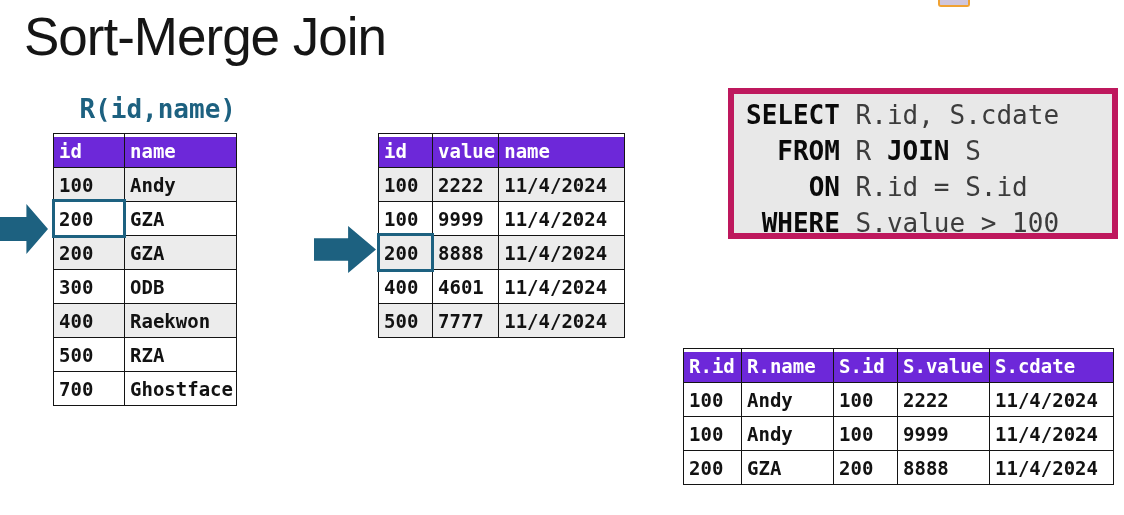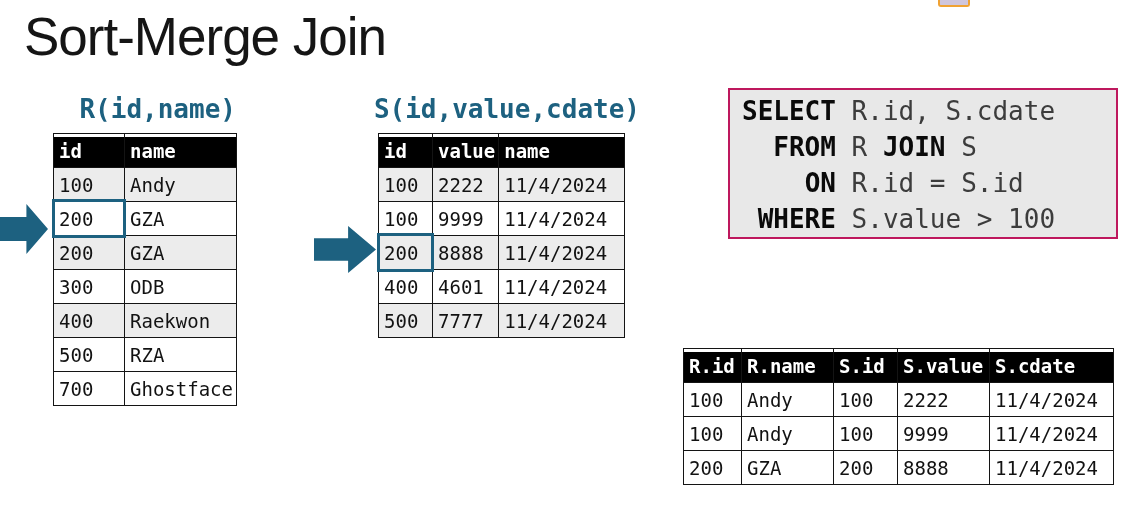--- a/index.html
+++ b/index.html
@@ -123,7 +123,6 @@
       </tbody>
     </table>
 
-  <div class="tbl-label s-label">S(id,value,cdate)</div>
   <div class="arrow s-arrow"></div>
   <table class="dtable s-table">
       <colgroup>

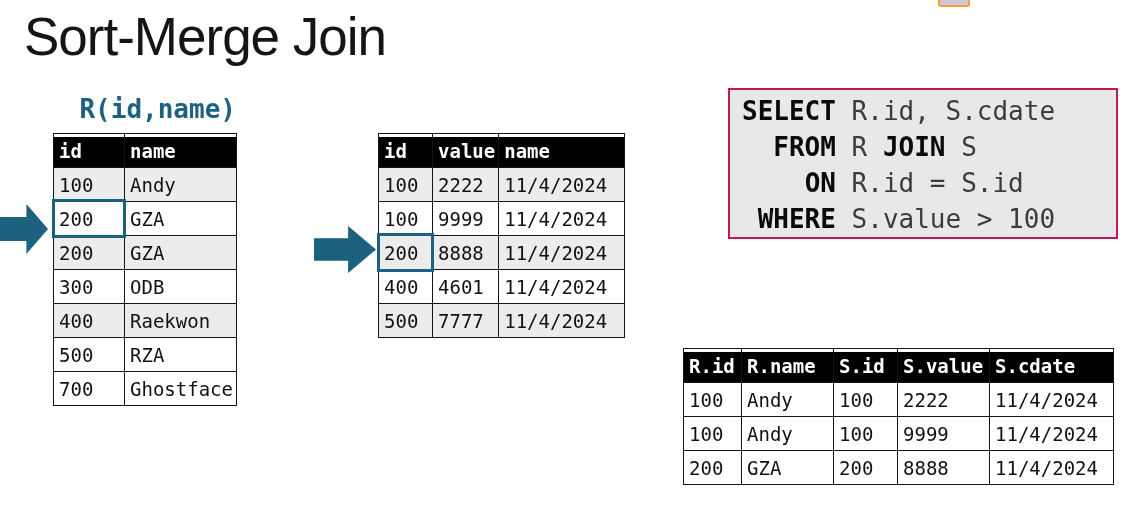--- a/index.html
+++ b/index.html
@@ -55,7 +55,7 @@
 
   .sql-box {
     position:absolute; left:728px; top:88px; width:390px; height:151px;
-    background:#e8e8e8; border:2px solid #be185d; box-sizing:border-box;
+    background:#e8e8e8; border:6px solid #be185d; box-sizing:border-box;
   }
   .sql {
     margin:3px 0 0 12px; font-family:inherit; font-size:26px; line-height:36px;

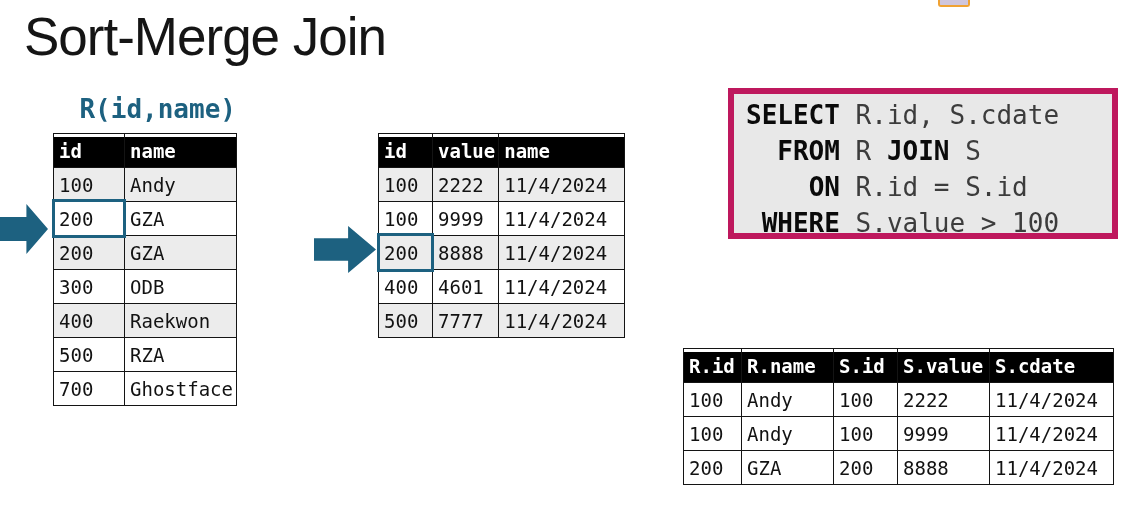--- a/index.html
+++ b/index.html
@@ -35,7 +35,7 @@
     white-space:nowrap; text-align:left; font-weight:400;
   }
   .dtable th {
-    background:#000000; color:#fff; font-weight:700;
+    background:#6d28d9; color:#fff; font-weight:700;
     box-shadow: inset 0 3px 0 #ffffff; 
   }
   .dtable tr.gray td { background:var(--shade); }

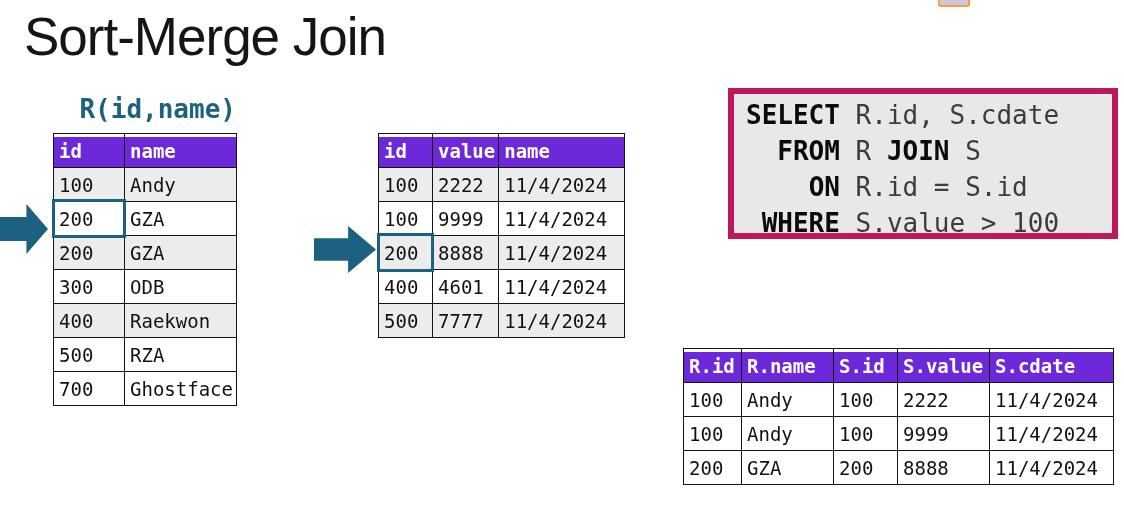--- a/index.html
+++ b/index.html
@@ -32,7 +32,7 @@
   }
   .dtable td, .dtable th {
     border:1.5px solid #141414; padding:0 3px 0 5px; height:33px;
-    white-space:nowrap; text-align:left; font-weight:400;
+    white-space:nowrap; text-align:left; font-weight:700;
   }
   .dtable th {
     background:#6d28d9; color:#fff; font-weight:700;

